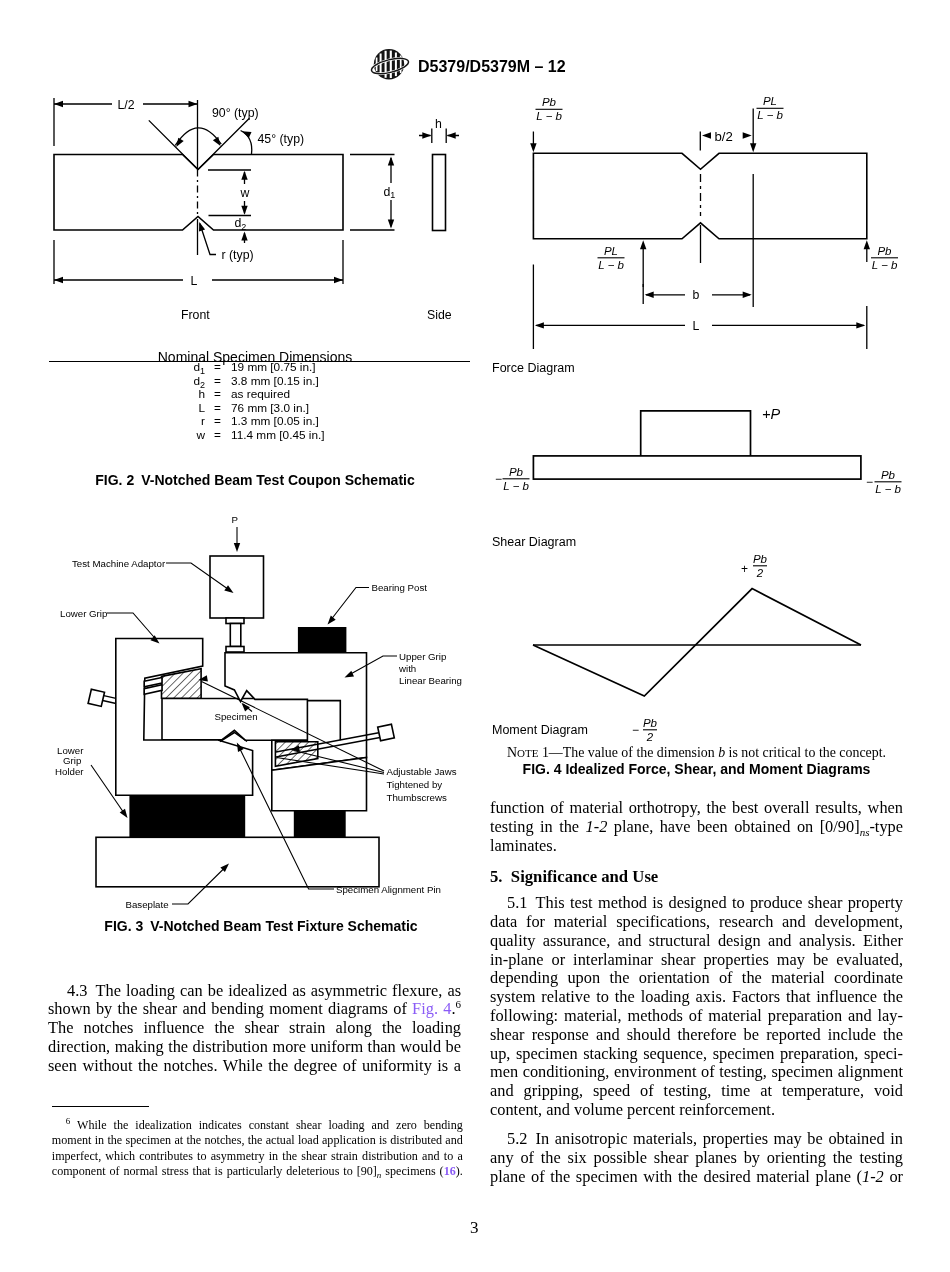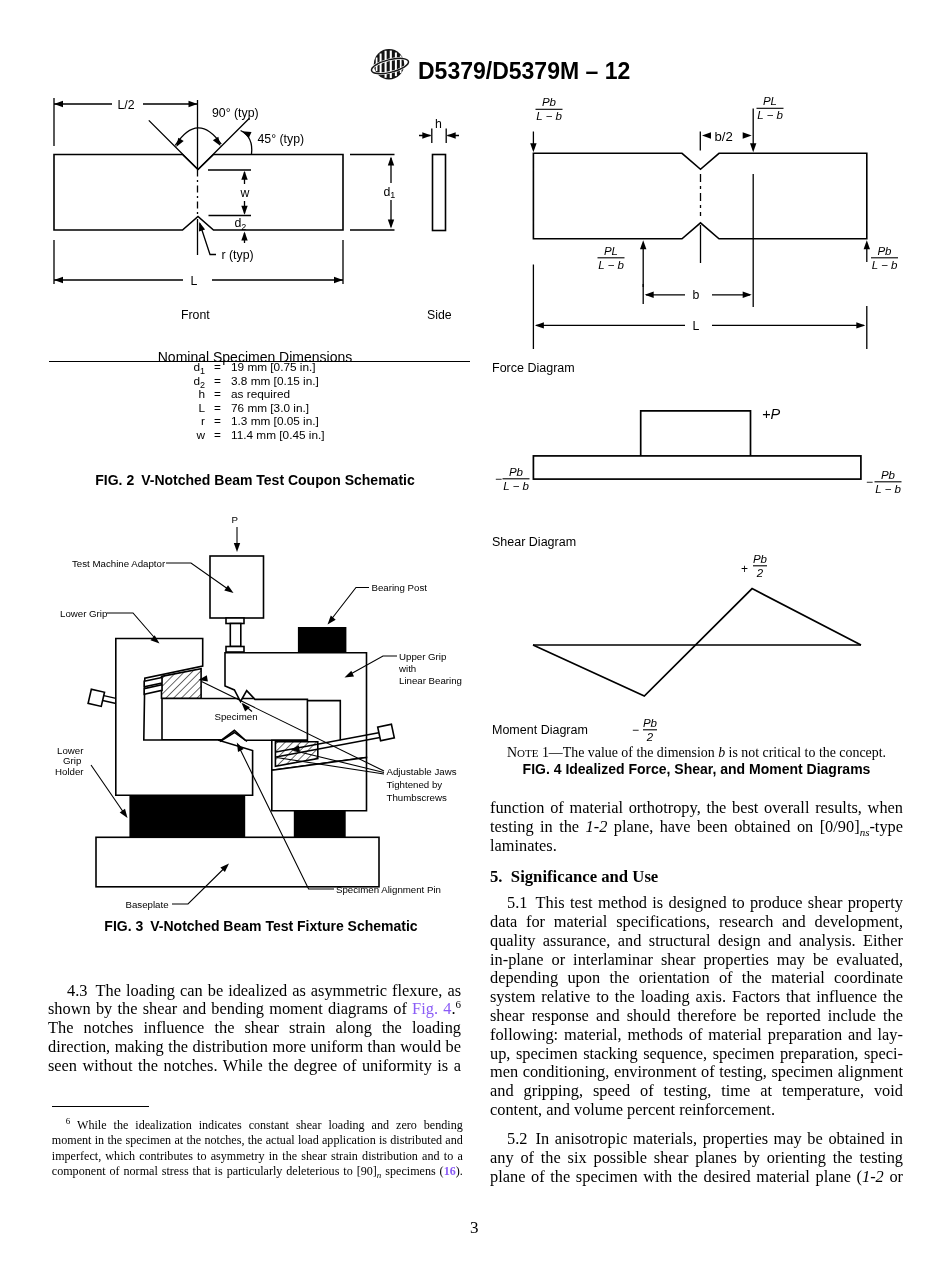--- a/index.html
+++ b/index.html
@@ -32,7 +32,7 @@
 <ellipse cx="390" cy="66" rx="19" ry="6.3" fill="none" stroke="#fff" stroke-width="2.6" transform="rotate(-14 390 66)"></ellipse>
 <ellipse cx="390" cy="66" rx="19" ry="6.3" fill="none" stroke="#141414" stroke-width="1.5" transform="rotate(-14 390 66)"></ellipse>
 </svg>
-<div class="abs san" style="left:418px;top:58px;font-weight:bold;font-size:23px">D5379/D5379M – 12</div>
+<div class="abs san" style="left:418px;top:58px;font-weight:bold;font-size:16px">D5379/D5379M – 12</div>
 
 <svg class="abs" style="left:40px;top:95px" width="440" height="240" viewBox="40 95 440 240">
 <g stroke="#000" stroke-width="1.6" fill="none">

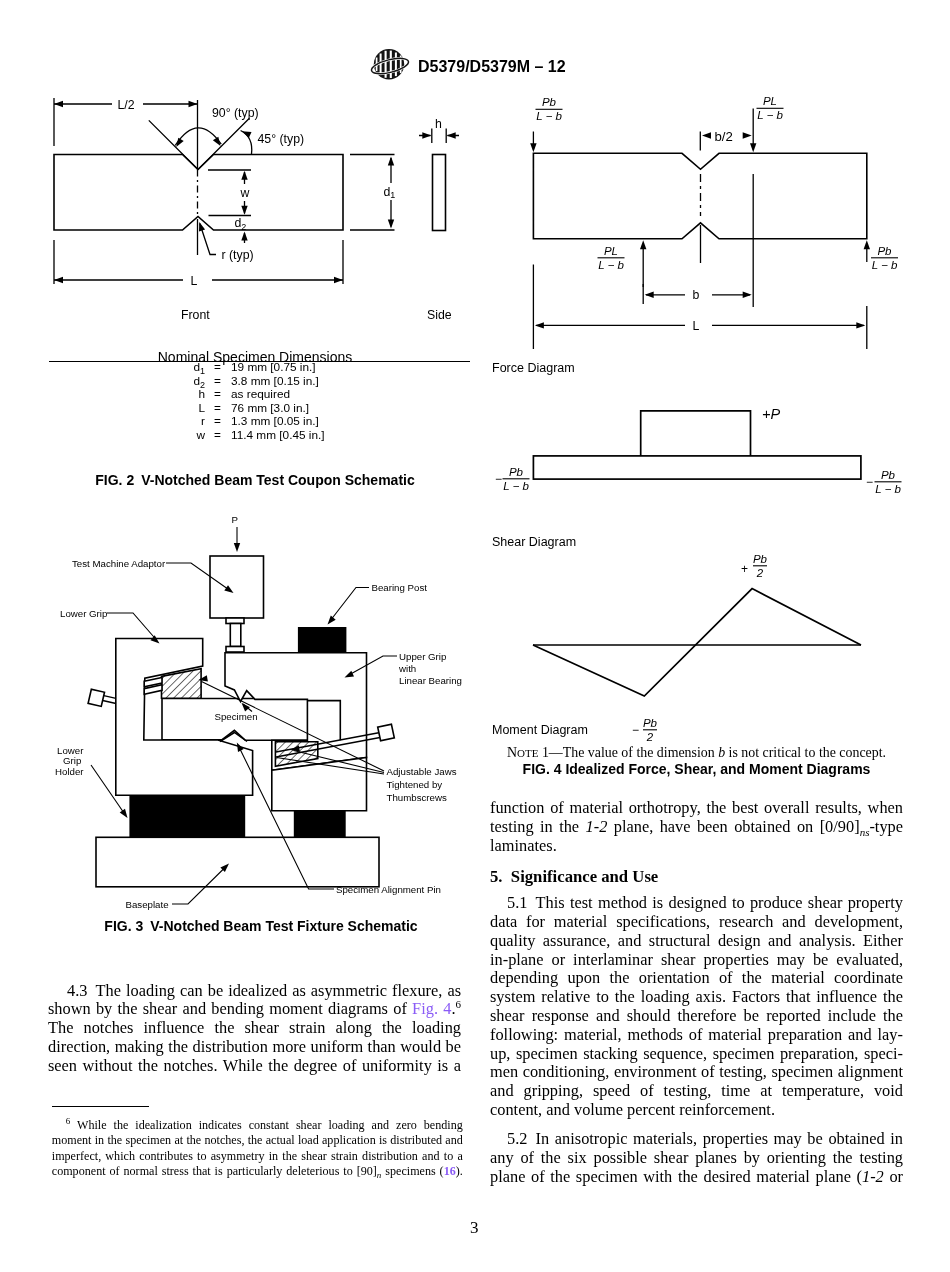--- a/index.html
+++ b/index.html
@@ -309,8 +309,8 @@
 <div>in-plane or interlaminar shear properties may be evaluated,</div>
 <div>depending upon the orientation of the material coordinate</div>
 <div>system relative to the loading axis. Factors that influence the</div>
+<div>following: material, methods of material preparation and lay-</div>
 <div>shear response and should therefore be reported include the</div>
-<div>following: material, methods of material preparation and lay-</div>
 <div>up, specimen stacking sequence, specimen preparation, speci-</div>
 <div>men conditioning, environment of testing, specimen alignment</div>
 <div>and gripping, speed of testing, time at temperature, void</div>

